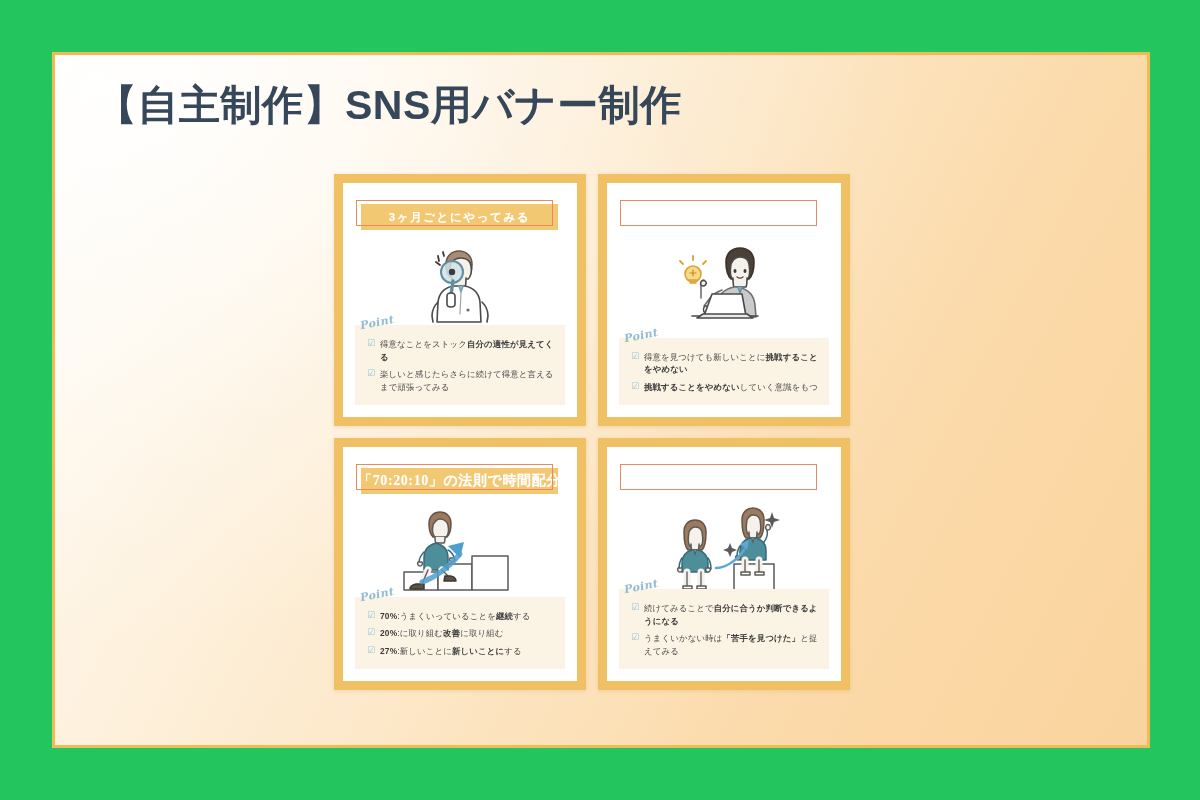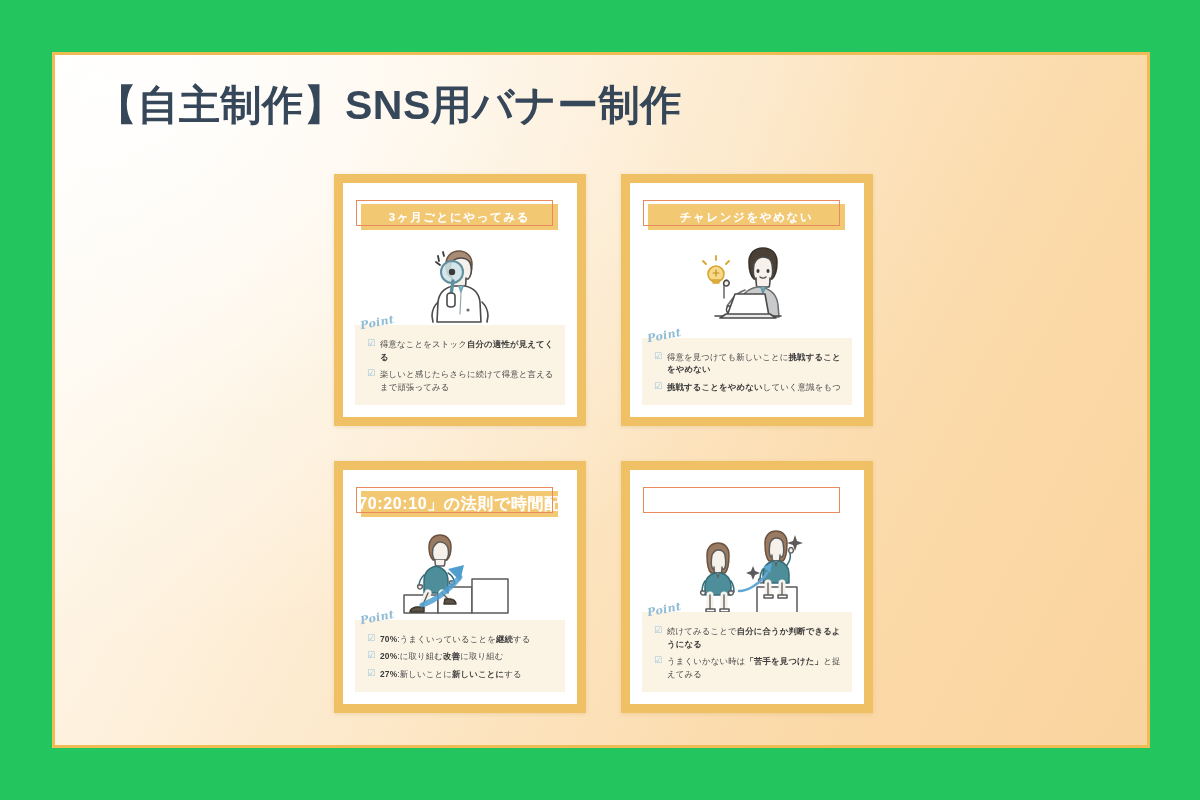--- a/index.html
+++ b/index.html
@@ -43,7 +43,7 @@
     display:grid;
     grid-template-columns:252px 252px;
     grid-template-rows:252px 252px;
-    gap:35px;
+    gap:12px;
   }
   .card{
     position:relative;

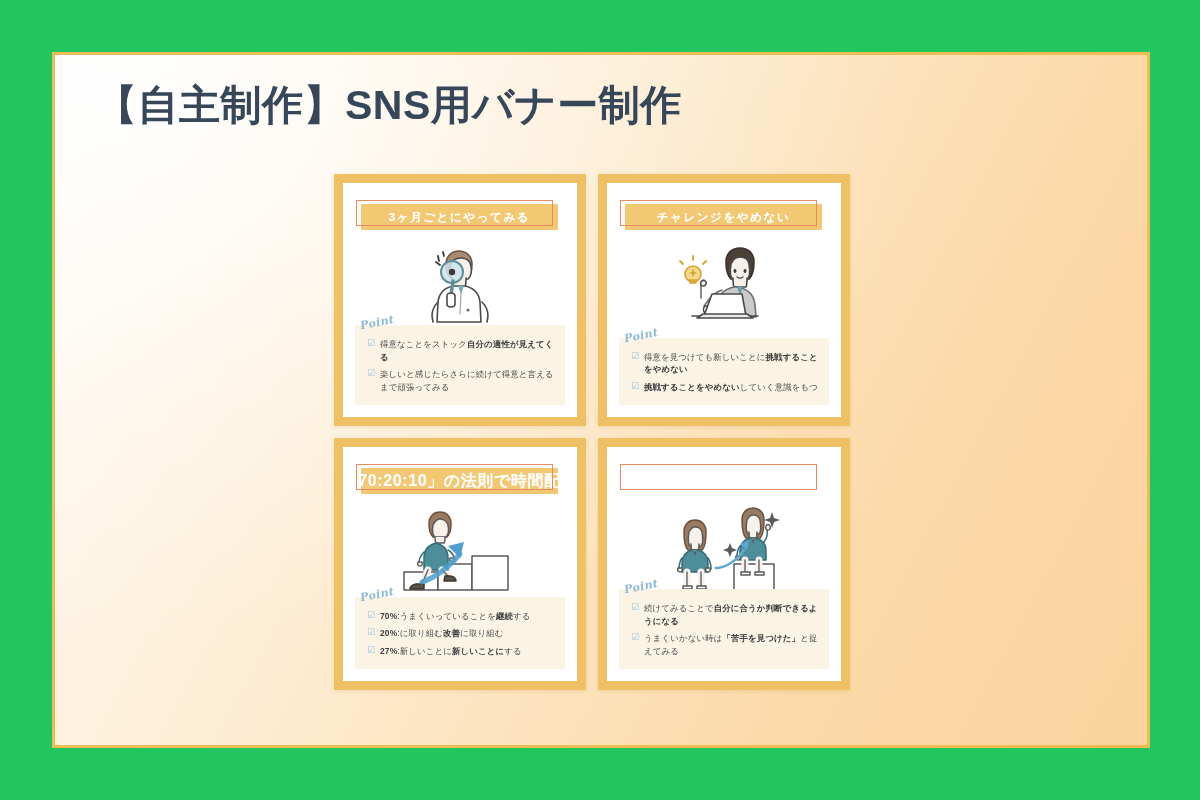--- a/index.html
+++ b/index.html
@@ -171,9 +171,6 @@
     <div class="card">
       <div class="card-inner">
         <div class="badge-wrap">
-          <div class="badge-fill">
-            <span class="badge-text">チャレンジをやめない</span>
-          </div>
           <div class="badge-outline"></div>
         </div>
         <div class="illo">

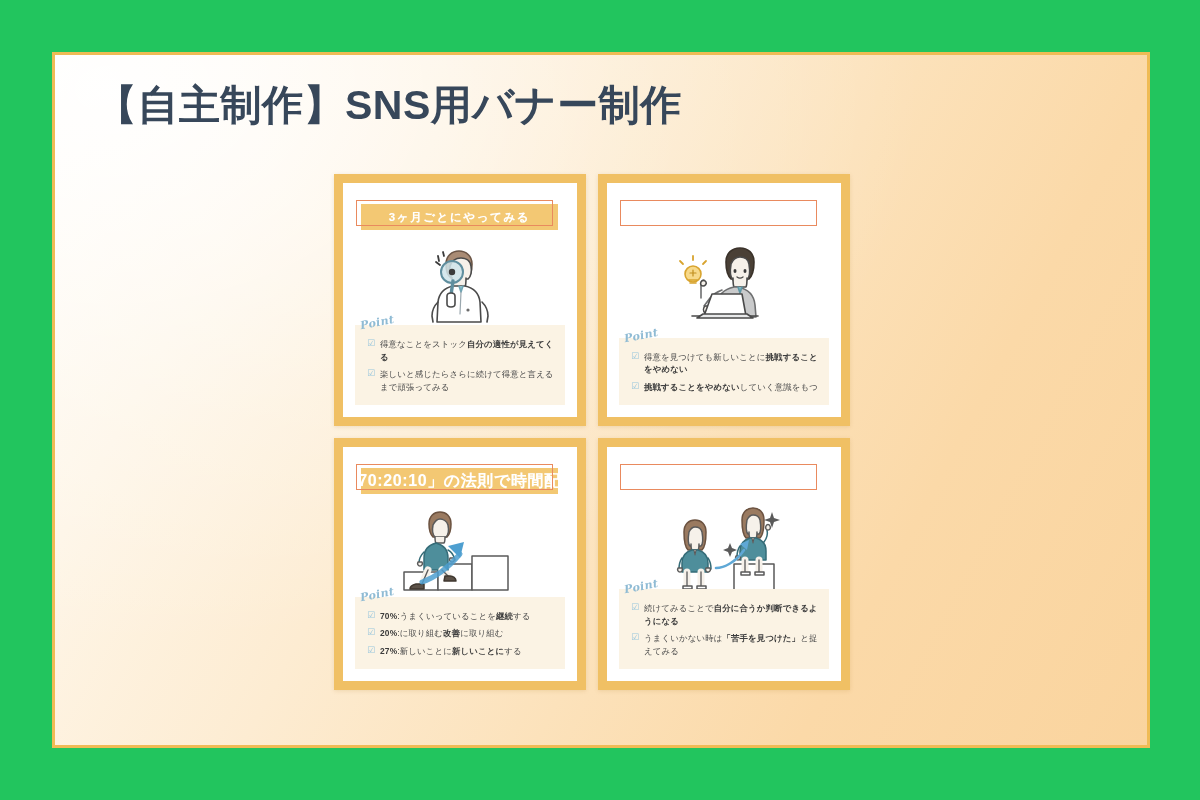--- a/index.html
+++ b/index.html
@@ -80,7 +80,7 @@
     letter-spacing:1.6px; white-space:nowrap;
     text-shadow:0 0 1px rgba(255,255,255,0.4);
   }
-  .badge-text.tight{ letter-spacing:0.6px; font-size:16px; }
+  .badge-text.tight{ letter-spacing:0.6px; font-size:14px;font-family:Liberation Serif, serif; }
   
   .illo{
     height:104px;

